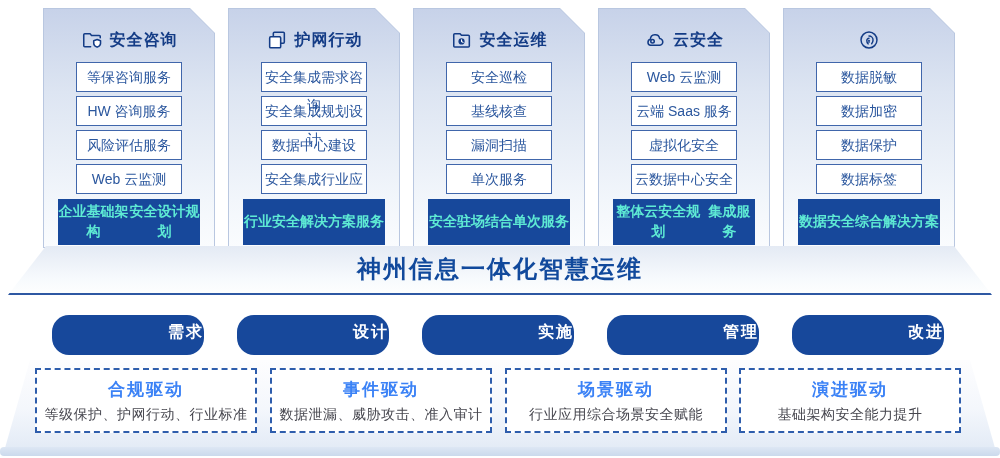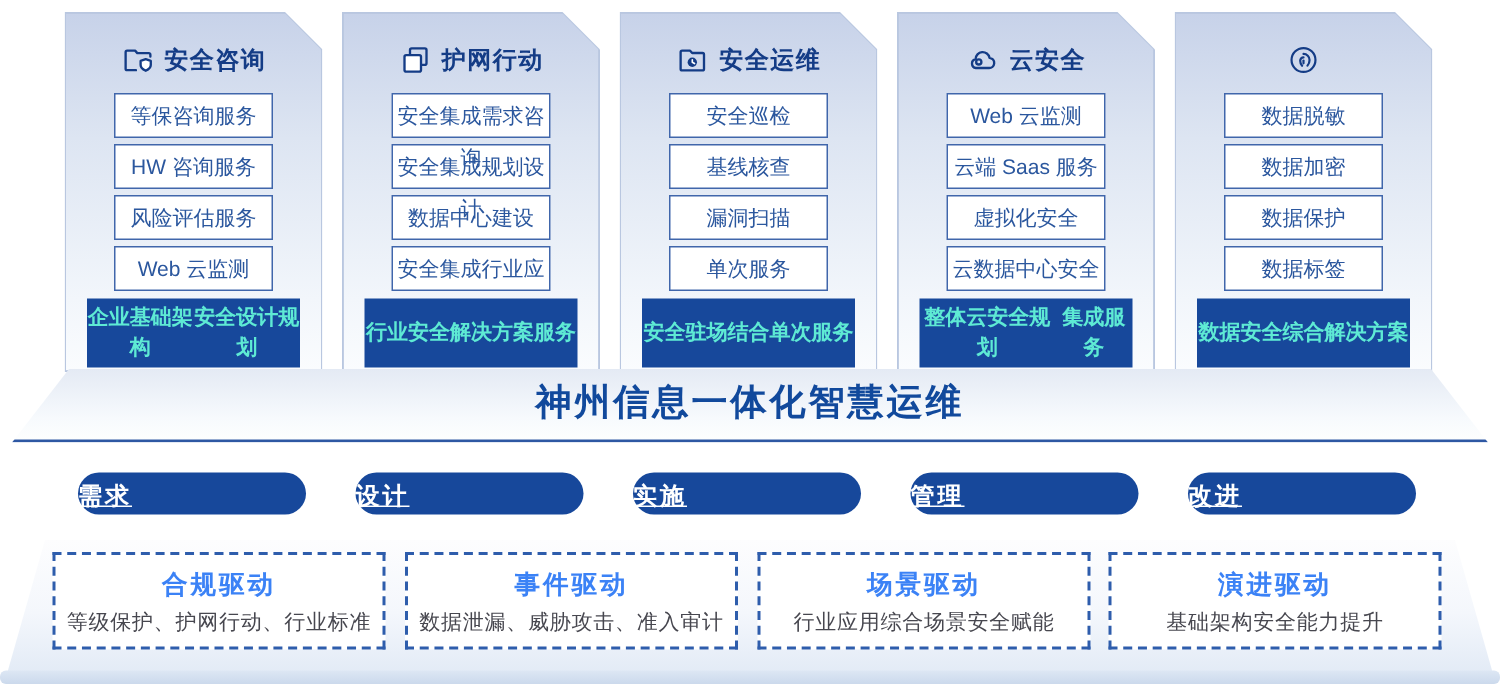--- a/index.html
+++ b/index.html
@@ -33,9 +33,9 @@
     font-weight:bold; color:#11499c; letter-spacing:2px; }
 
   
-  .pill { position:absolute; top:315px; width:152px; height:28px; border-radius:17px;
-    background:#17489b; color:#fff; font-size:16px; font-weight:bold; text-align:left;
-    line-height:34px; letter-spacing:2px;text-decoration:underline; }
+  .pill { position:absolute; top:315px; width:152px; height:40px; border-radius:17px;
+    background:#17489b; color:#fff; font-size:16px; font-weight:bold; text-align:right;
+    line-height:34px; letter-spacing:2px; }
 
   
   .platform-bottom { position:absolute; left:5px; top:360px; width:990px; height:88px;

